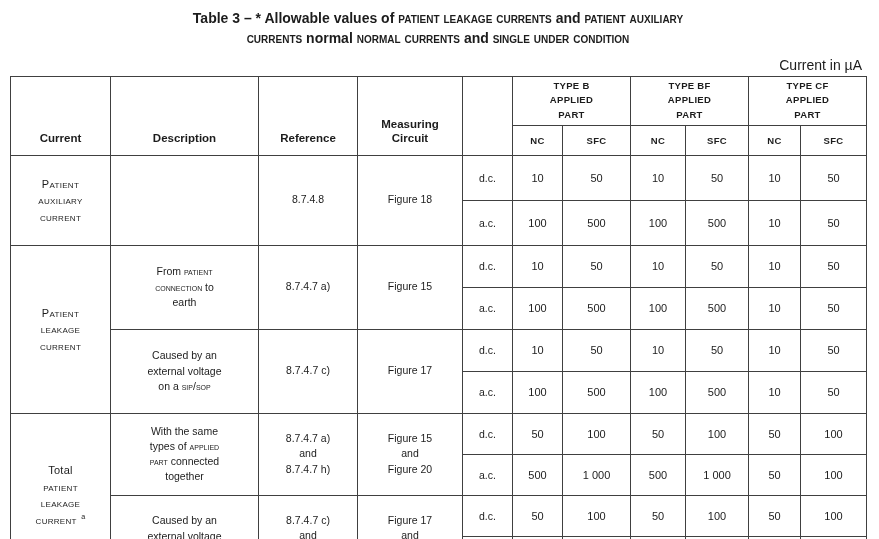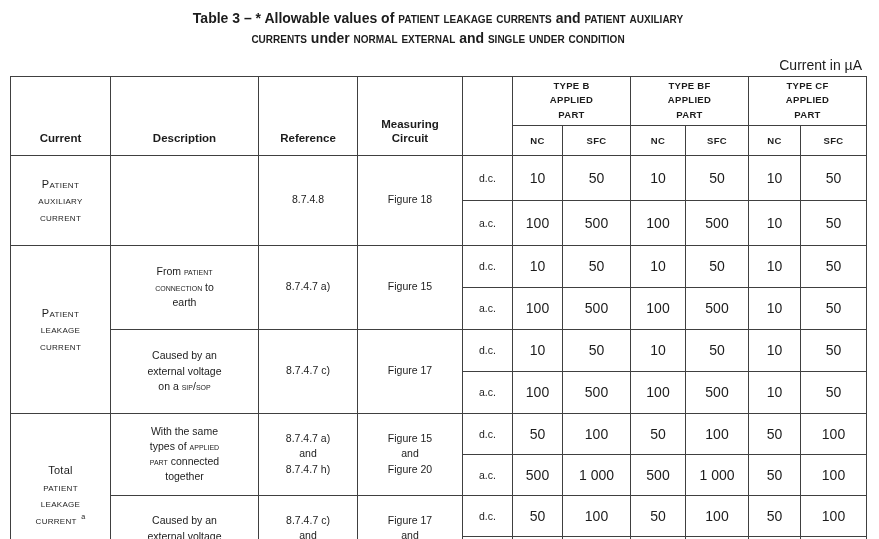--- a/index.html
+++ b/index.html
@@ -90,7 +90,7 @@
 <div class="page">
 
   <div class="title"><span>Table 3 – *  Allowable values of </span><span class="sc">patient leakage currents</span><span> and </span><span class="sc">patient auxiliary
-currents</span><span> under </span><span class="sc">normal external</span><span> and </span><span class="sc">single under condition</span></div>
+currents</span><span> normal </span><span class="sc">normal external</span><span> and </span><span class="sc">single under condition</span></div>
 
   <div class="unit-note">Current in µA</div>
 

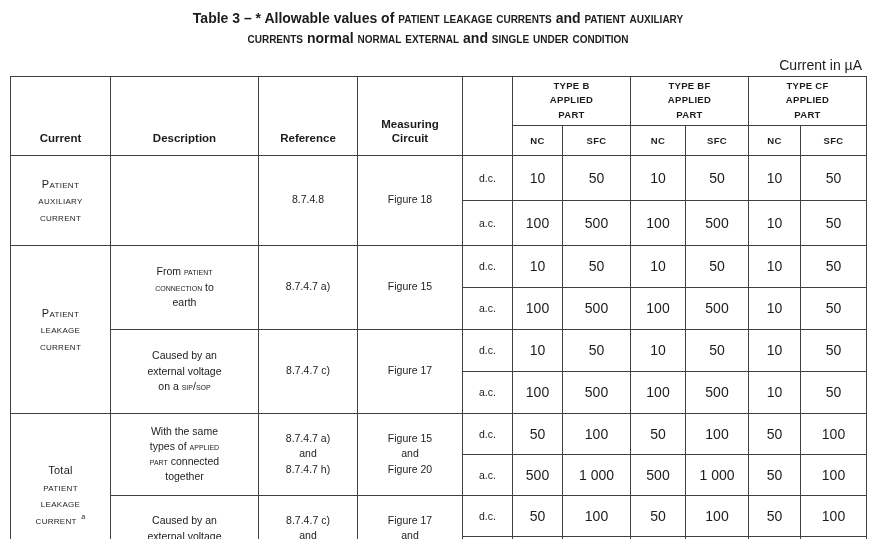--- a/index.html
+++ b/index.html
@@ -90,7 +90,7 @@
 <div class="page">
 
   <div class="title"><span>Table 3 – *  Allowable values of </span><span class="sc">patient leakage currents</span><span> and </span><span class="sc">patient auxiliary
-currents</span><span> normal </span><span class="sc">normal external</span><span> and </span><span class="sc">single under condition</span></div>
+currents</span><span> normal </span><span class="sc">normal currents</span><span> and </span><span class="sc">single under condition</span></div>
 
   <div class="unit-note">Current in µA</div>
 

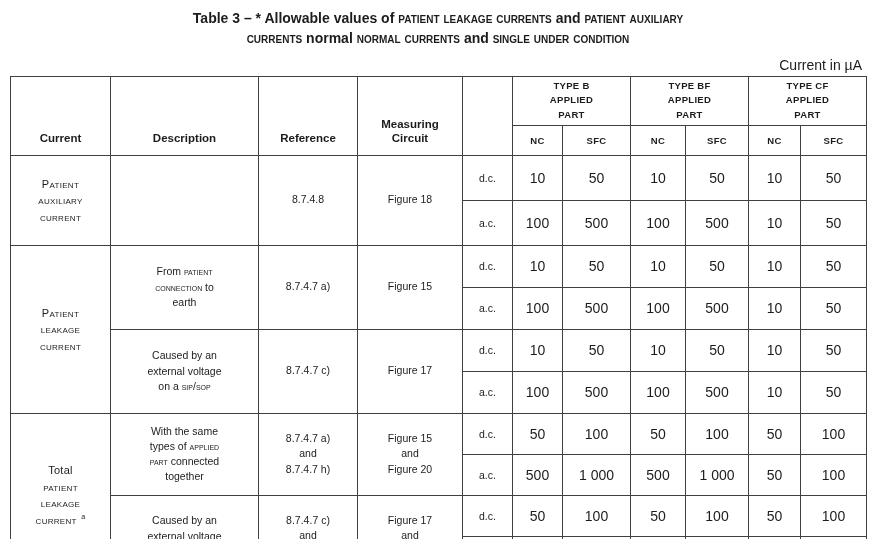--- a/index.html
+++ b/index.html
@@ -81,7 +81,7 @@
     white-space:pre-line;
   }
   .mode { font-size:10.5px; }
-  .num  { font-size:14px; }
+  .num  { font-size:11px; }
   sup { font-size:0.65em; margin-left:1px; }
 </style>
 </head>

